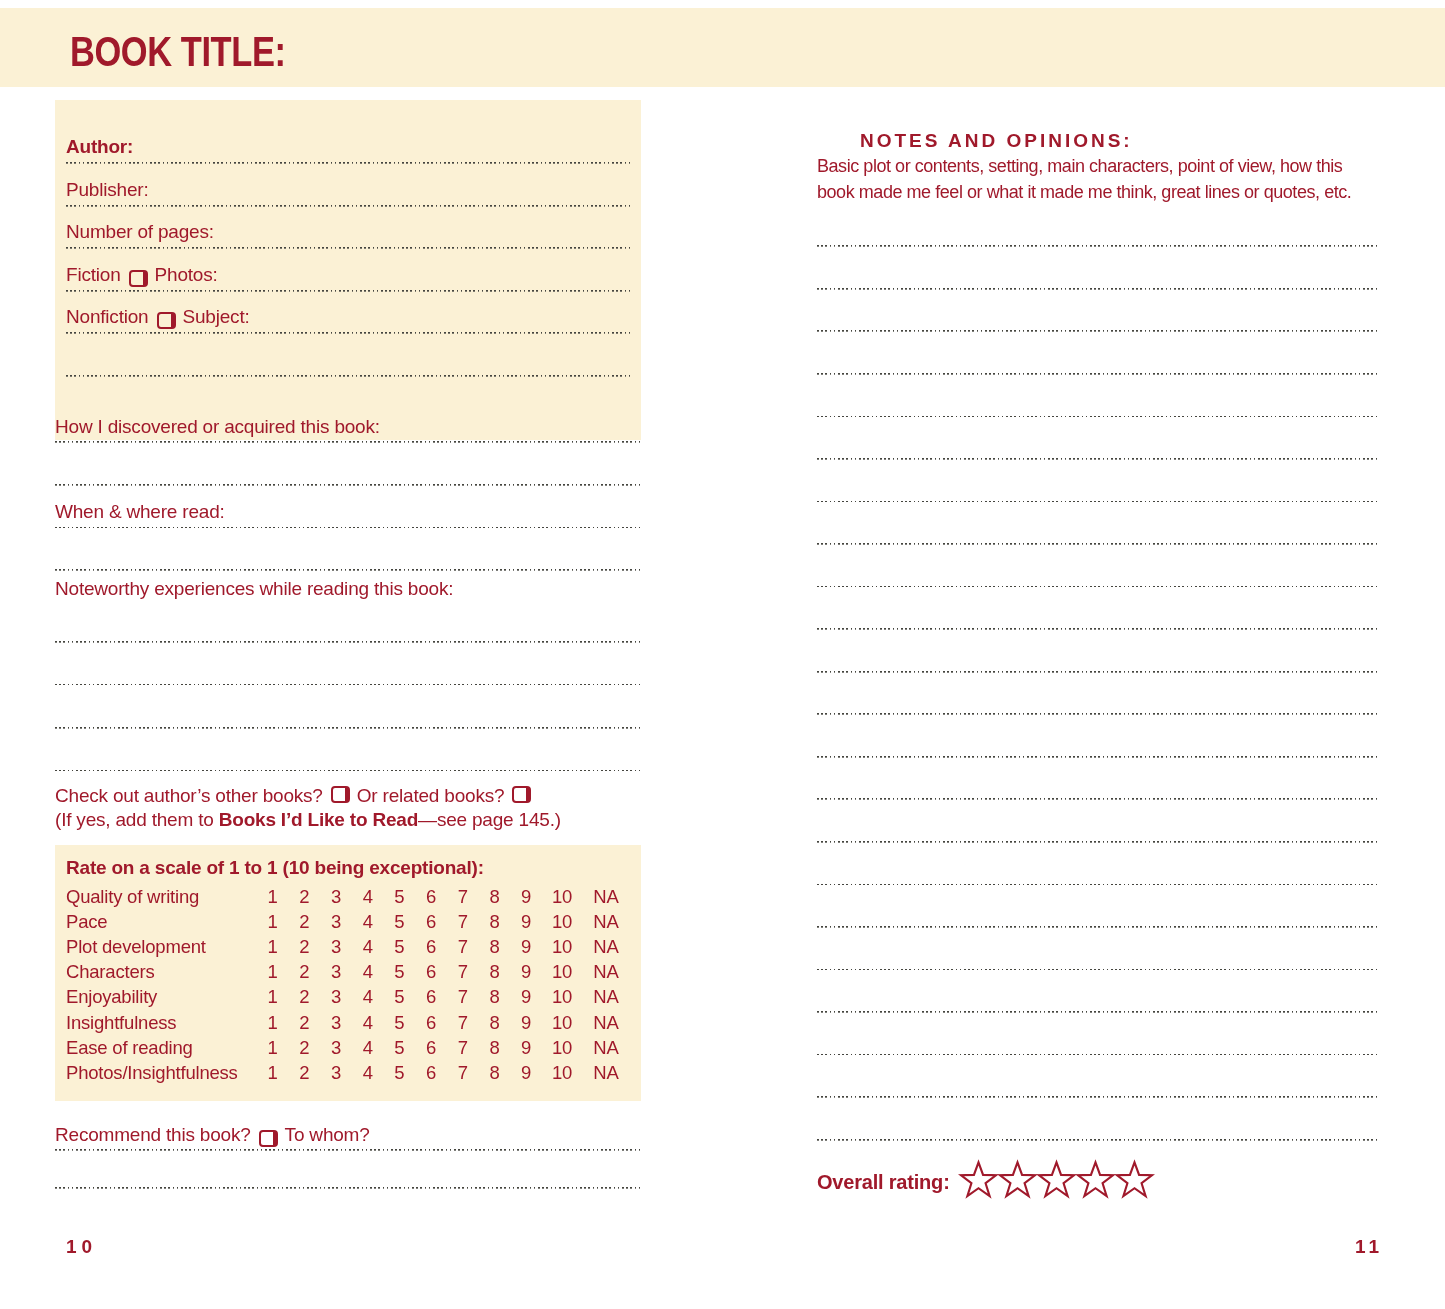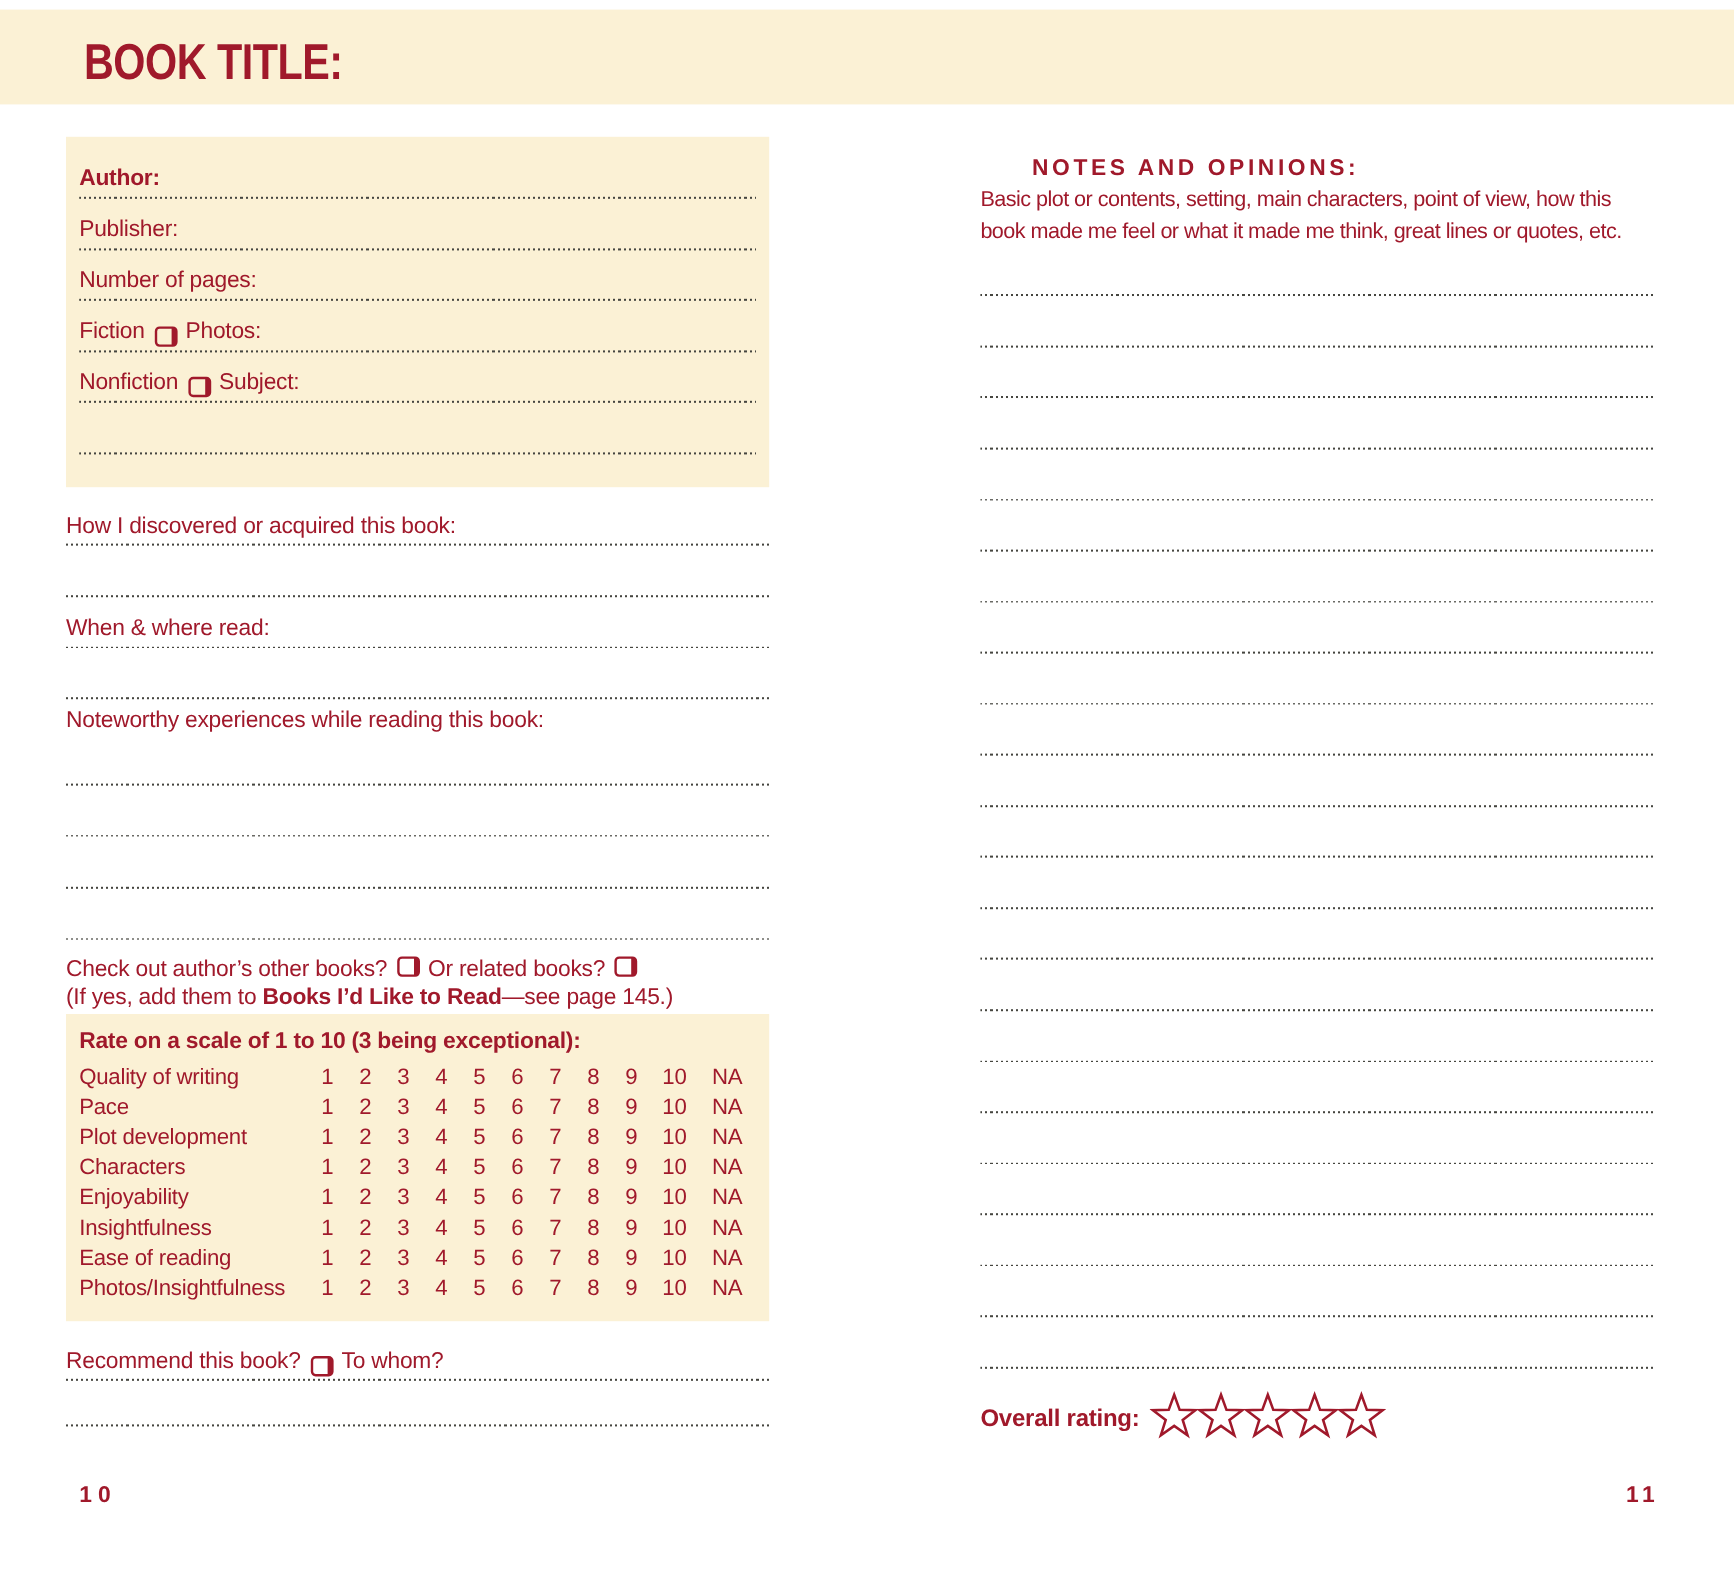--- a/index.html
+++ b/index.html
@@ -33,7 +33,7 @@
   }
 
   .cream-box{background:var(--cream);position:absolute;left:0;width:586px;}
-  .info-box{top:114px;height:292px;padding:4px 11px;box-sizing:border-box;}
+  .info-box{top:100px;height:340px;padding:16px 11px;box-sizing:border-box;}
   .field-row{
     height:42.5px;display:flex;align-items:flex-end;padding-bottom:6px;box-sizing:border-box;
     font-size:19px;letter-spacing:-.2px;

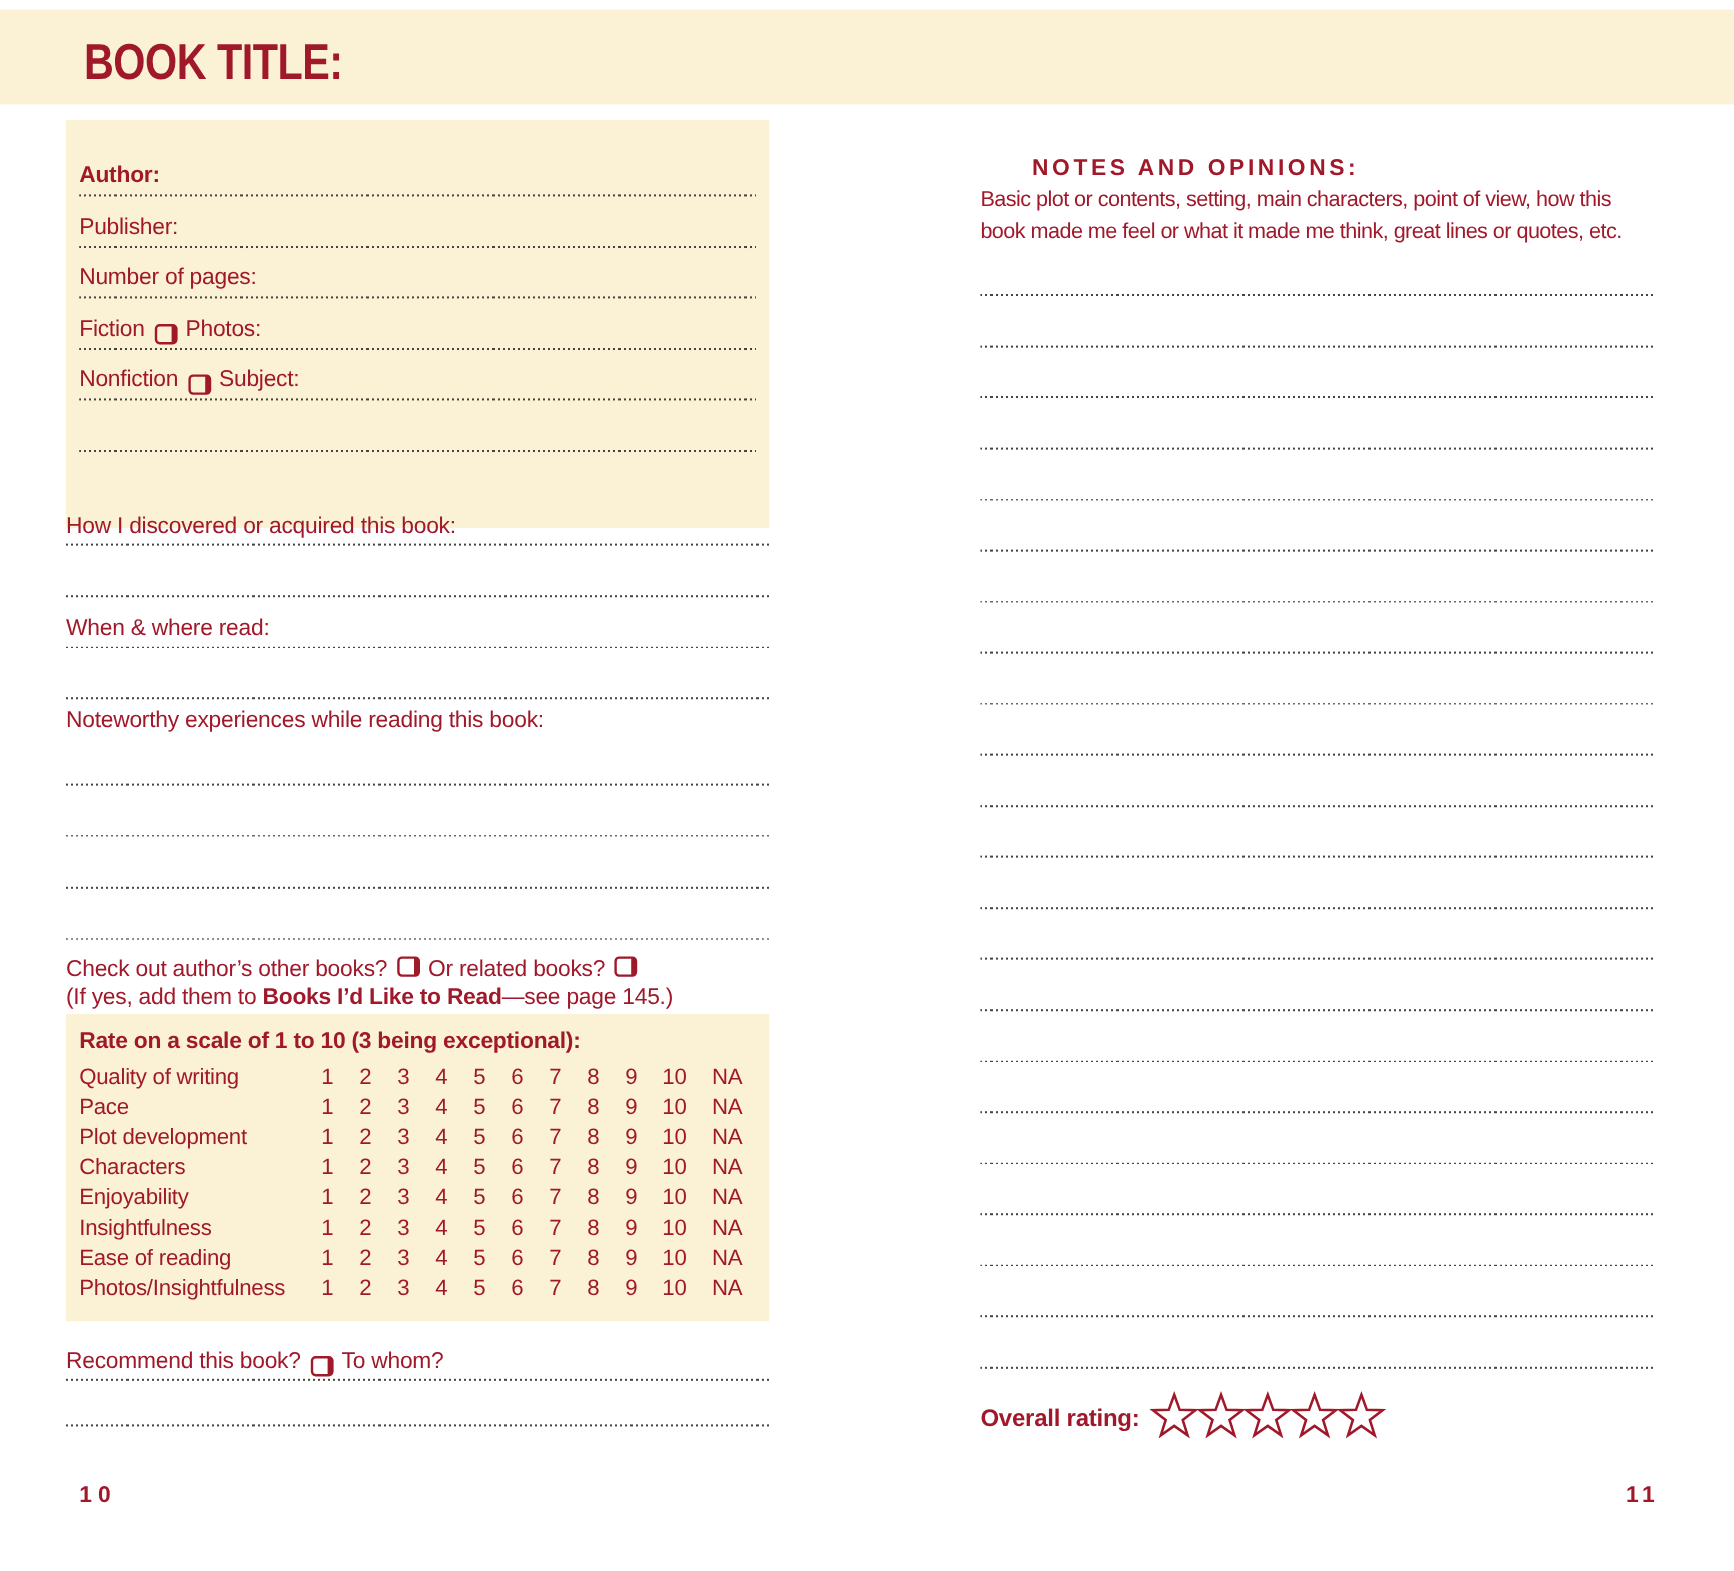--- a/index.html
+++ b/index.html
@@ -47,7 +47,7 @@
     margin:0 7px -1px 8px;background:transparent;
   }
 
-  .mid-fields{position:absolute;left:0;top:412px;width:586px;}
+  .mid-fields{position:absolute;left:0;top:400px;width:586px;}
   .mid-row{height:42.6px;display:flex;align-items:flex-end;padding-bottom:5px;box-sizing:border-box;
     font-size:19px;letter-spacing:-.2px;}
   .mid-row.r1{height:43px;}

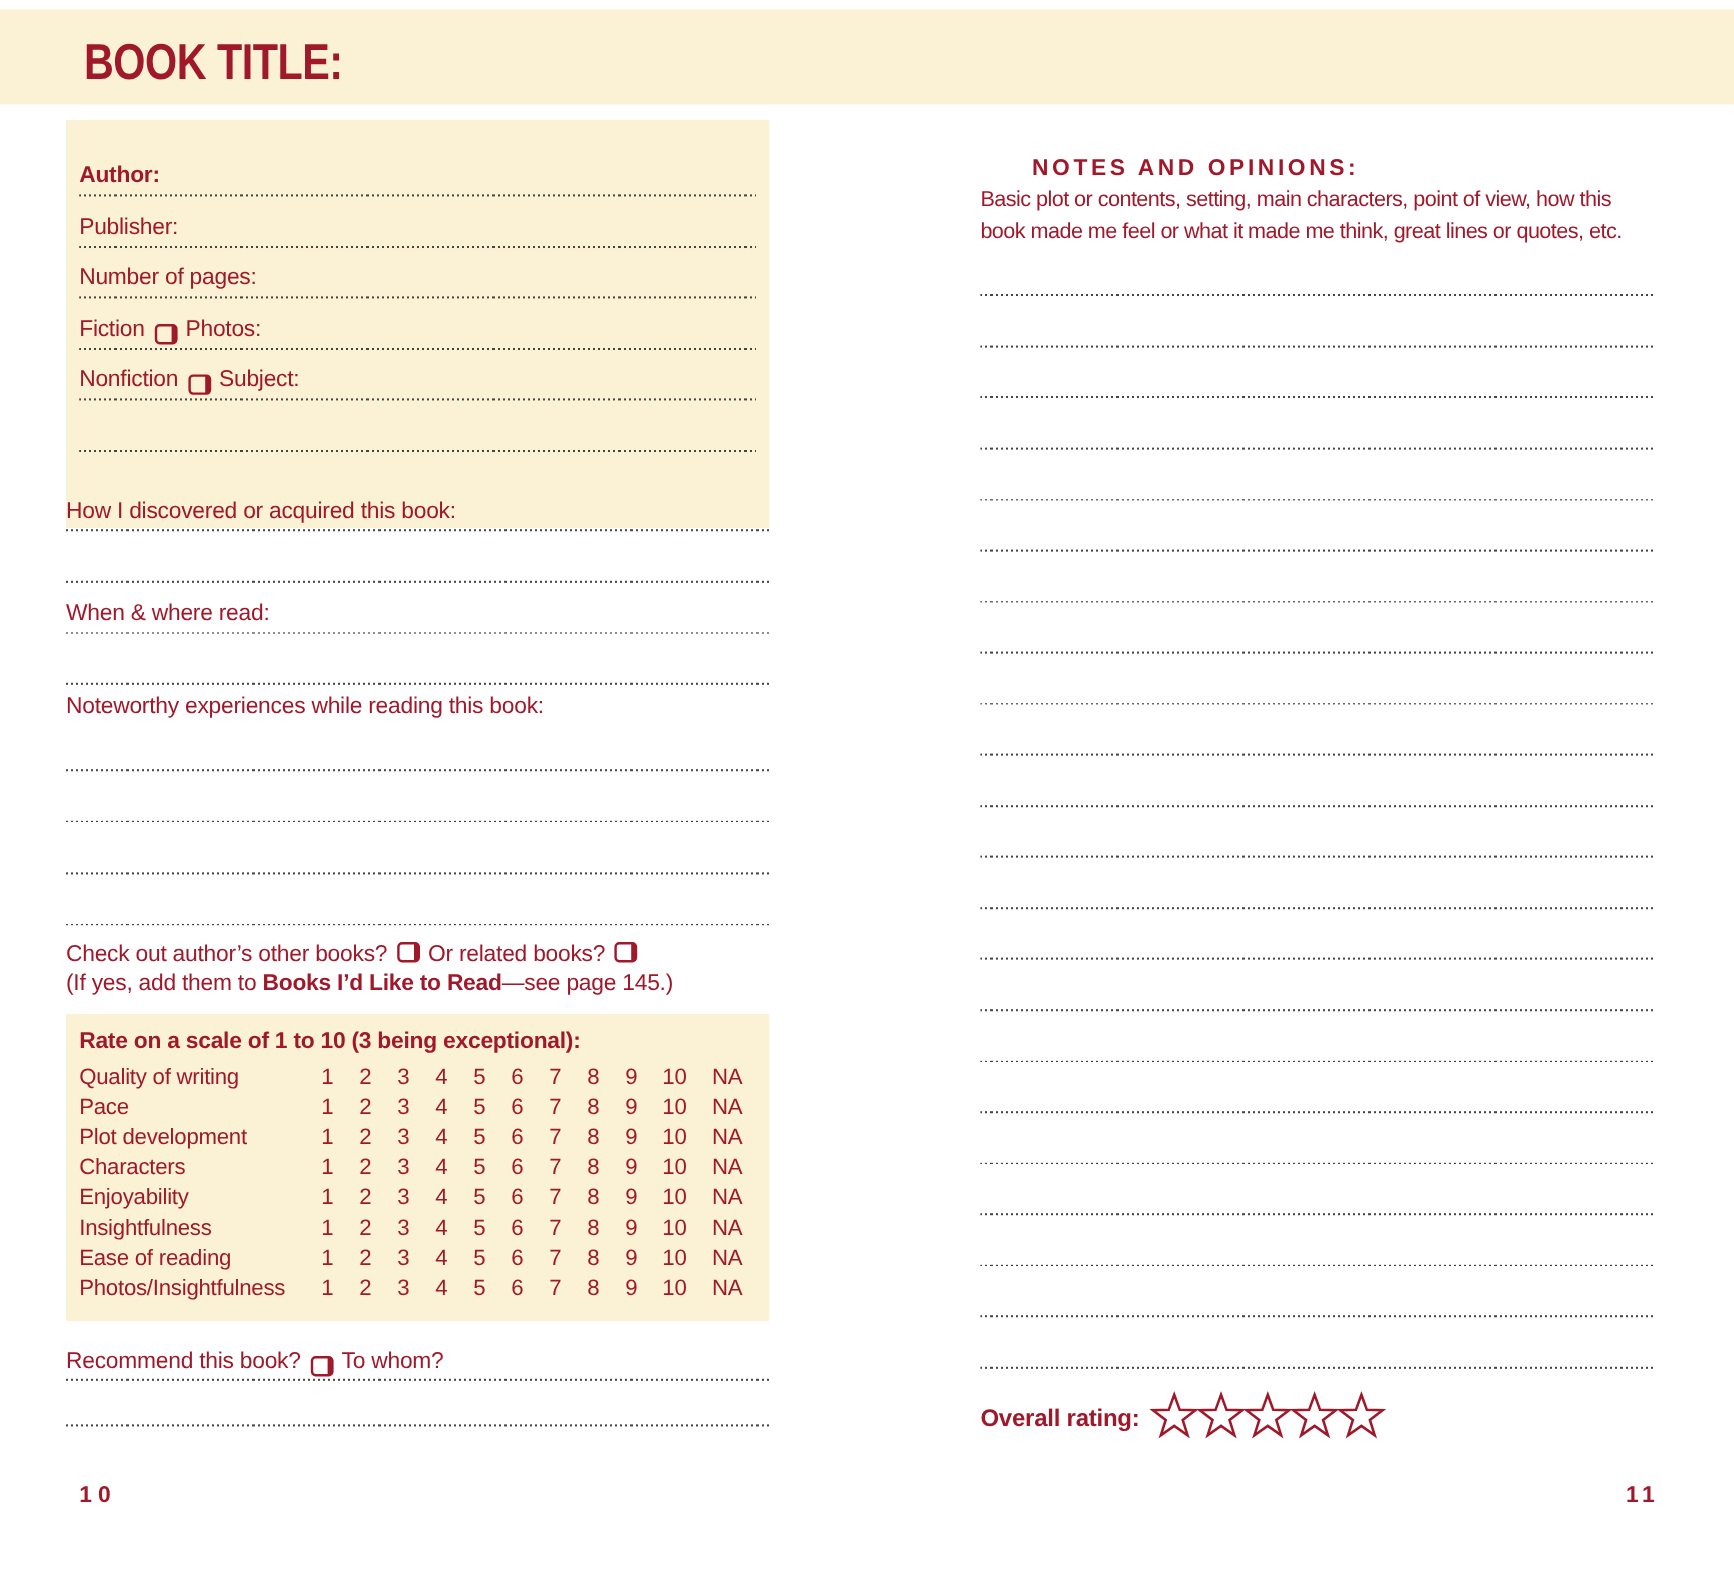--- a/index.html
+++ b/index.html
@@ -154,7 +154,7 @@
   </div>
 
   <div class="cream-box rate-box">
-    <div class="rate-title">Rate on a scale of 1 to 10 (3 being exceptional):</div>
+    <div class="rate-title">Rate on a scale of 1 to 1 (10 being exceptional):</div>
     <div>
         <div class="rate-row">
           <span class="rate-label">Quality of writing</span>

